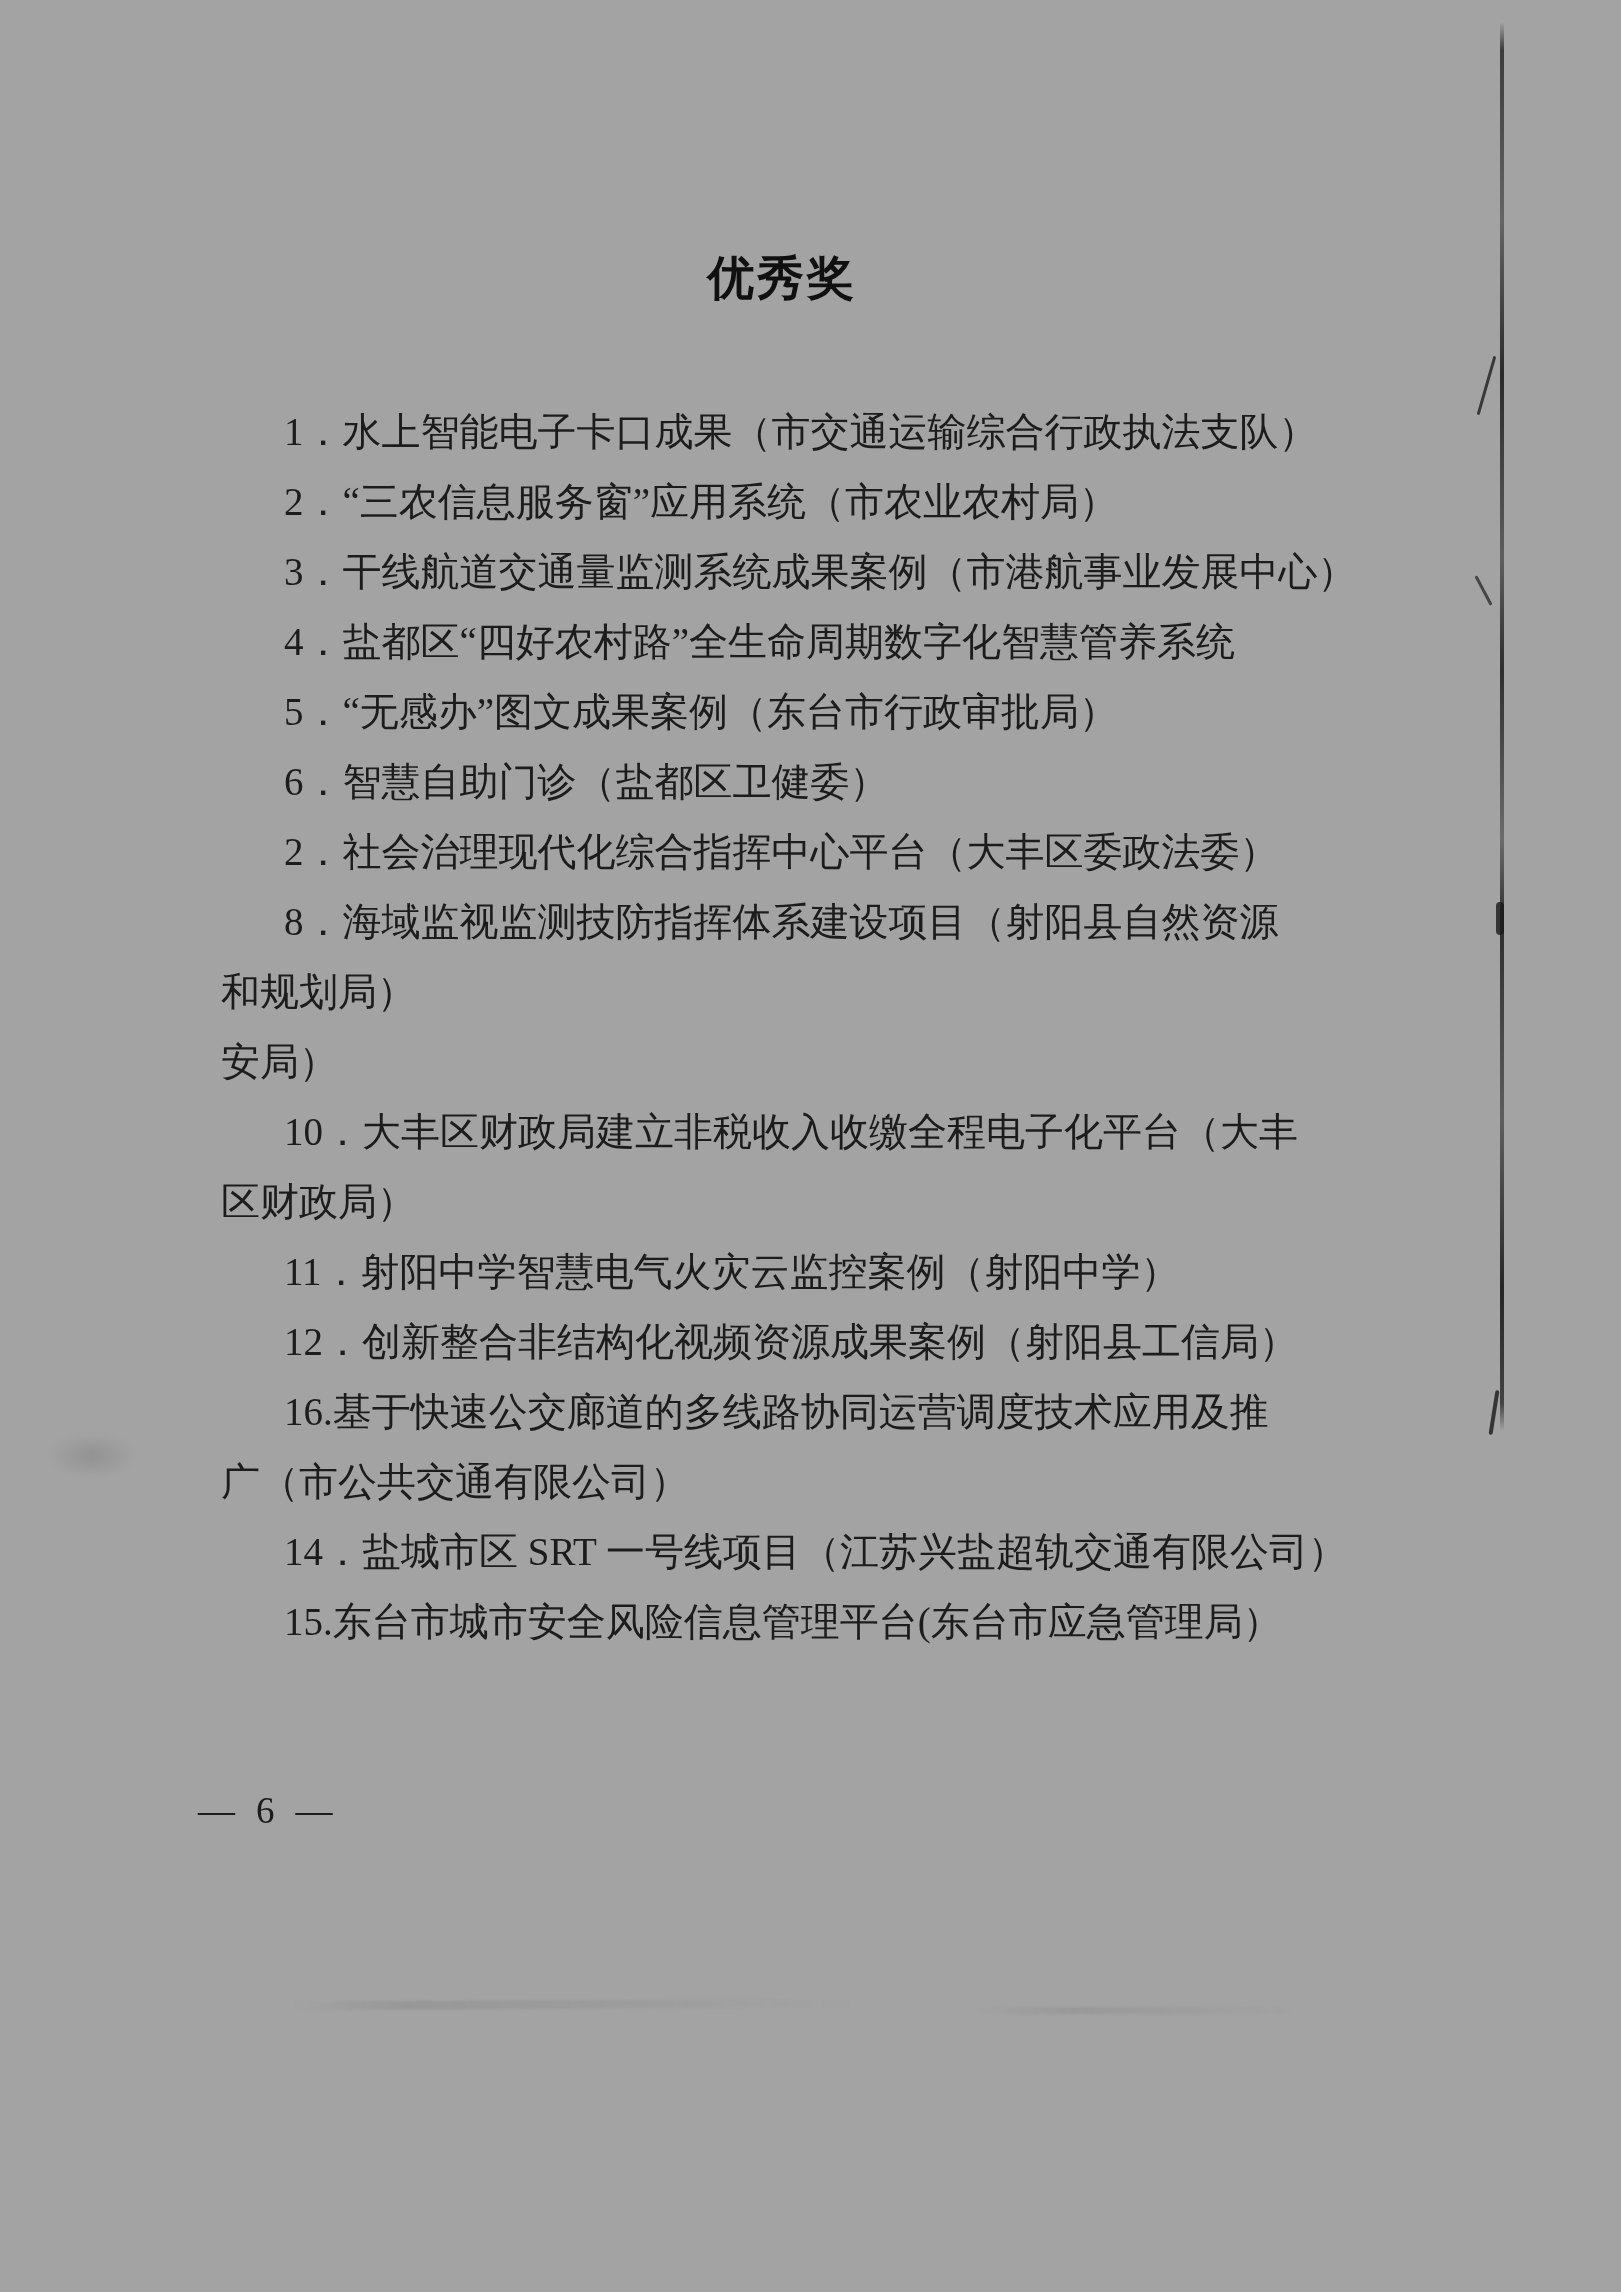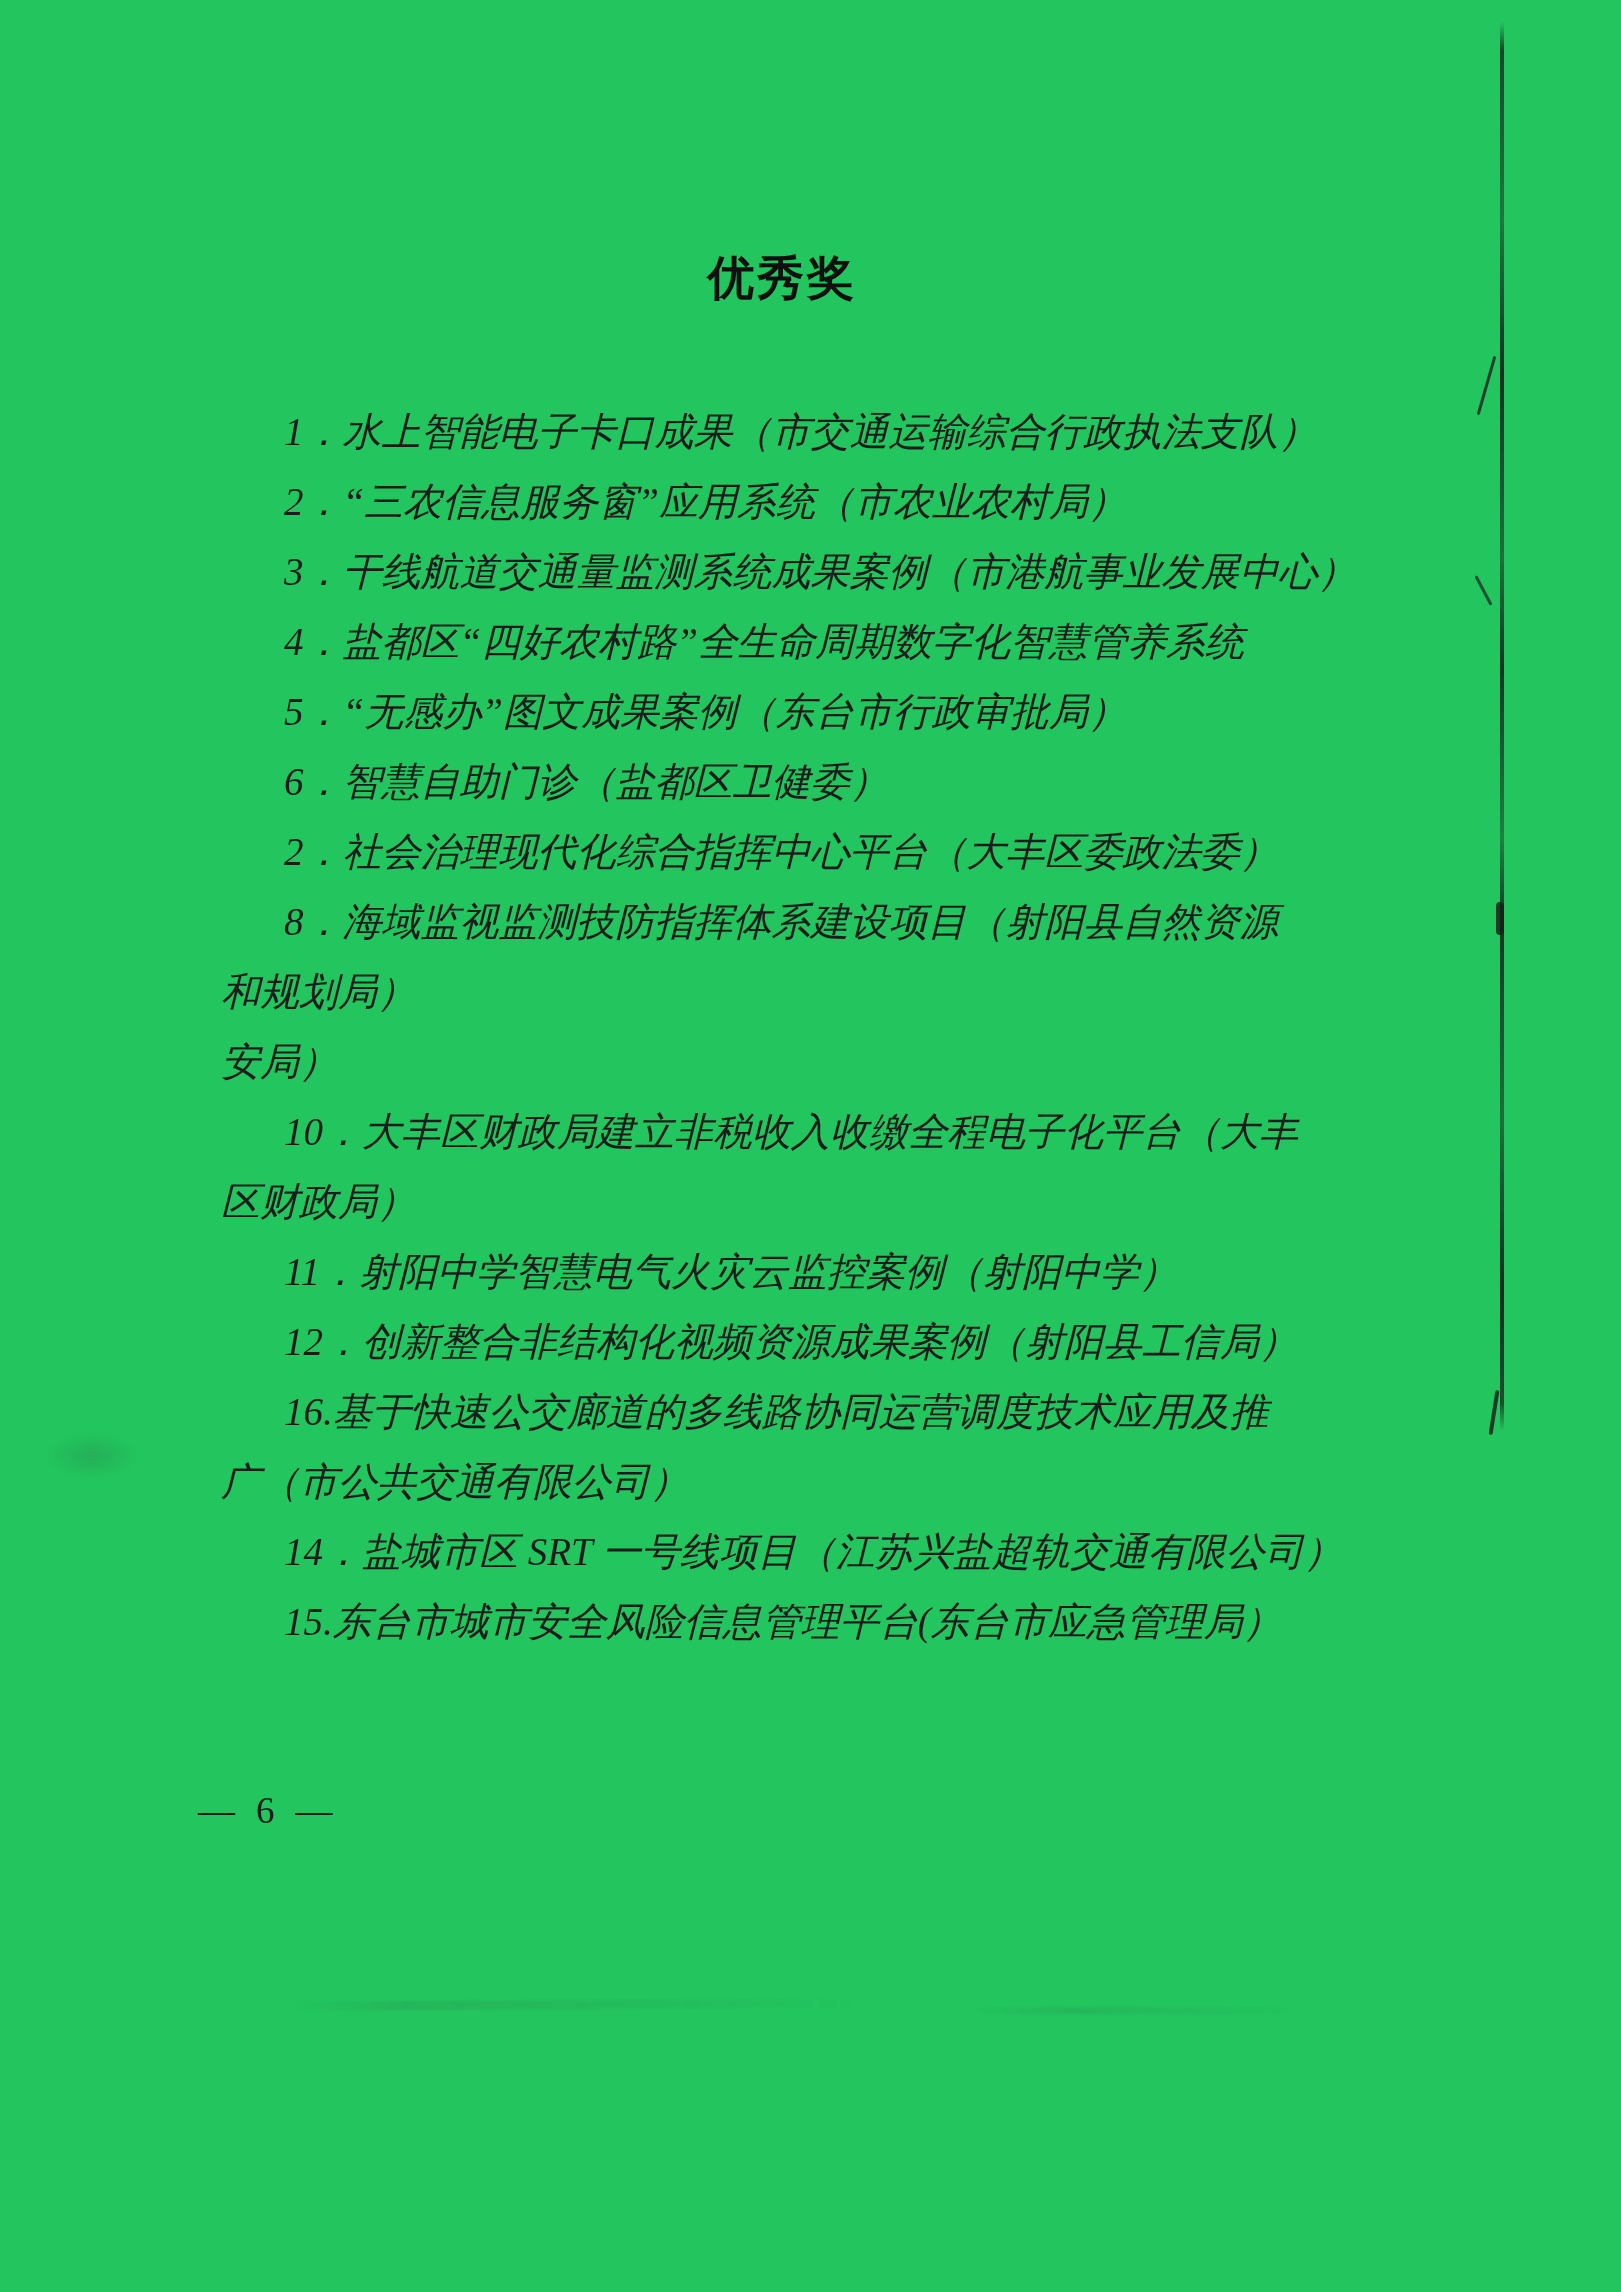--- a/index.html
+++ b/index.html
@@ -10,7 +10,7 @@
     color:#1e1e1e;
     overflow:hidden;
   }
-  .page{position:absolute;inset:0;background:#22c55e;}
+  .page{position:absolute;inset:0;background:#a3a3a3;}
 
   .title{
     position:absolute;left:221px;top:247px;width:1122px;

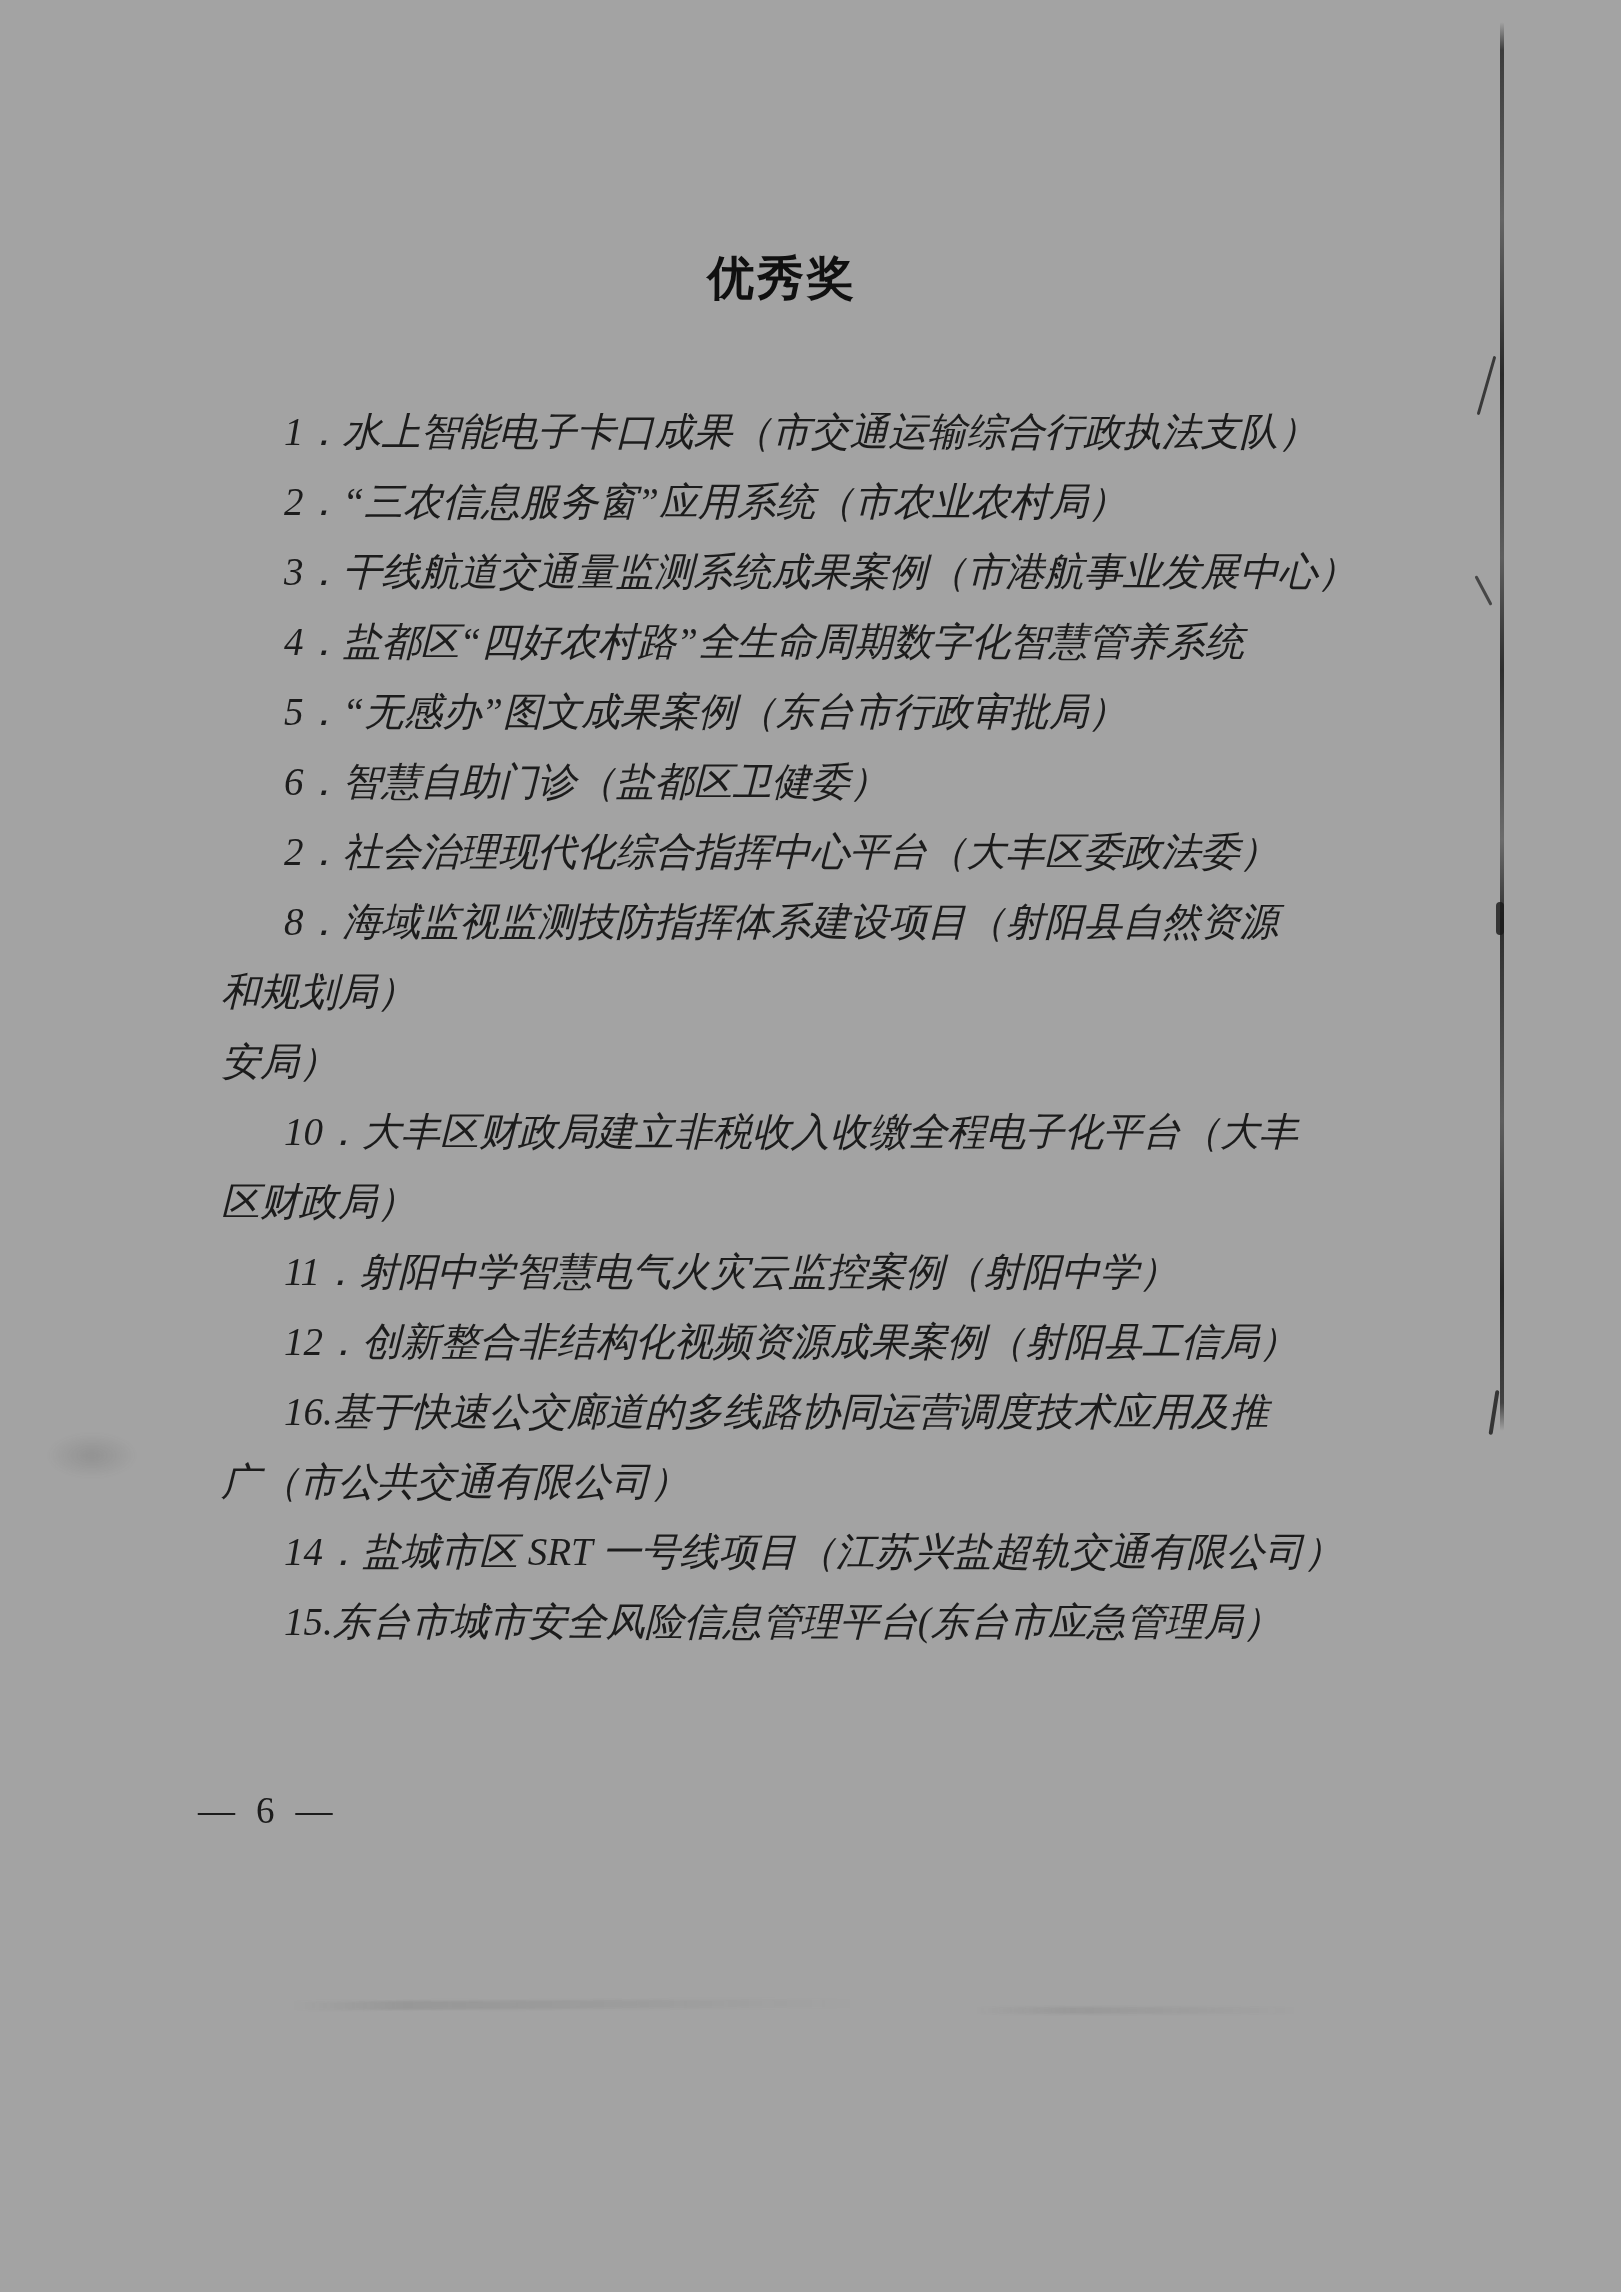--- a/index.html
+++ b/index.html
@@ -20,7 +20,7 @@
   }
 
   .doc-text{position:absolute;left:221px;top:397px;width:1137px;}
-  .item{margin:0;padding:0;font-style:italic;}
+  .item{margin:0;padding:0;}
   .line{
     height:70px;line-height:70px;font-size:39px;
     white-space:nowrap;letter-spacing:0px;color:#1c1c1c;

